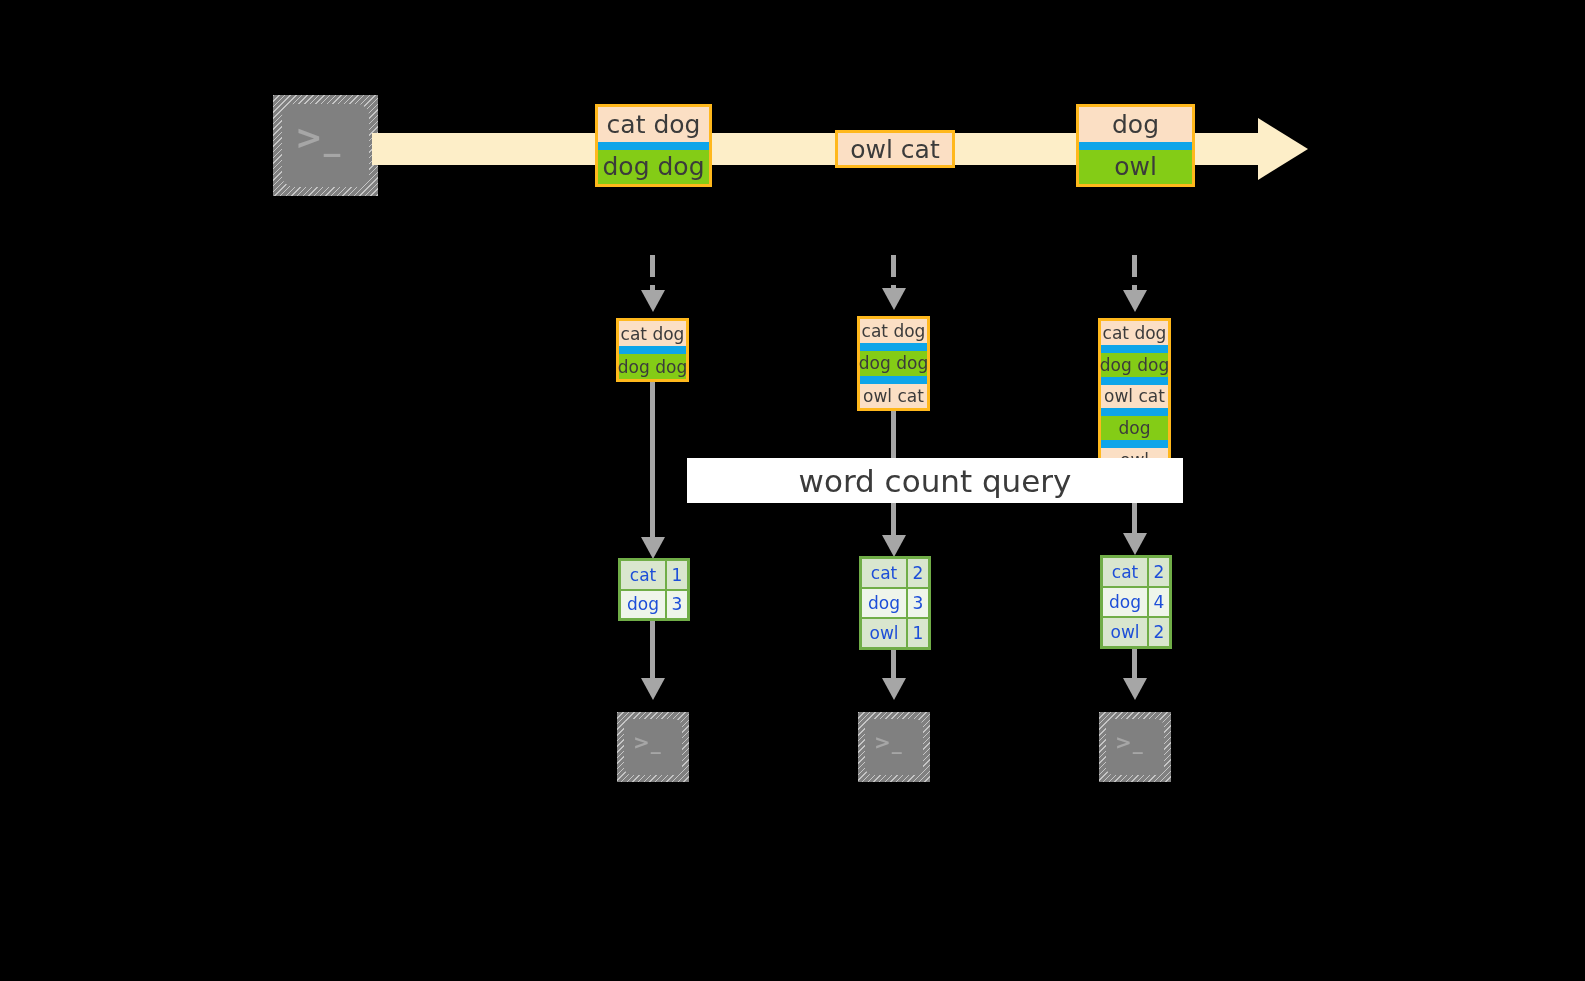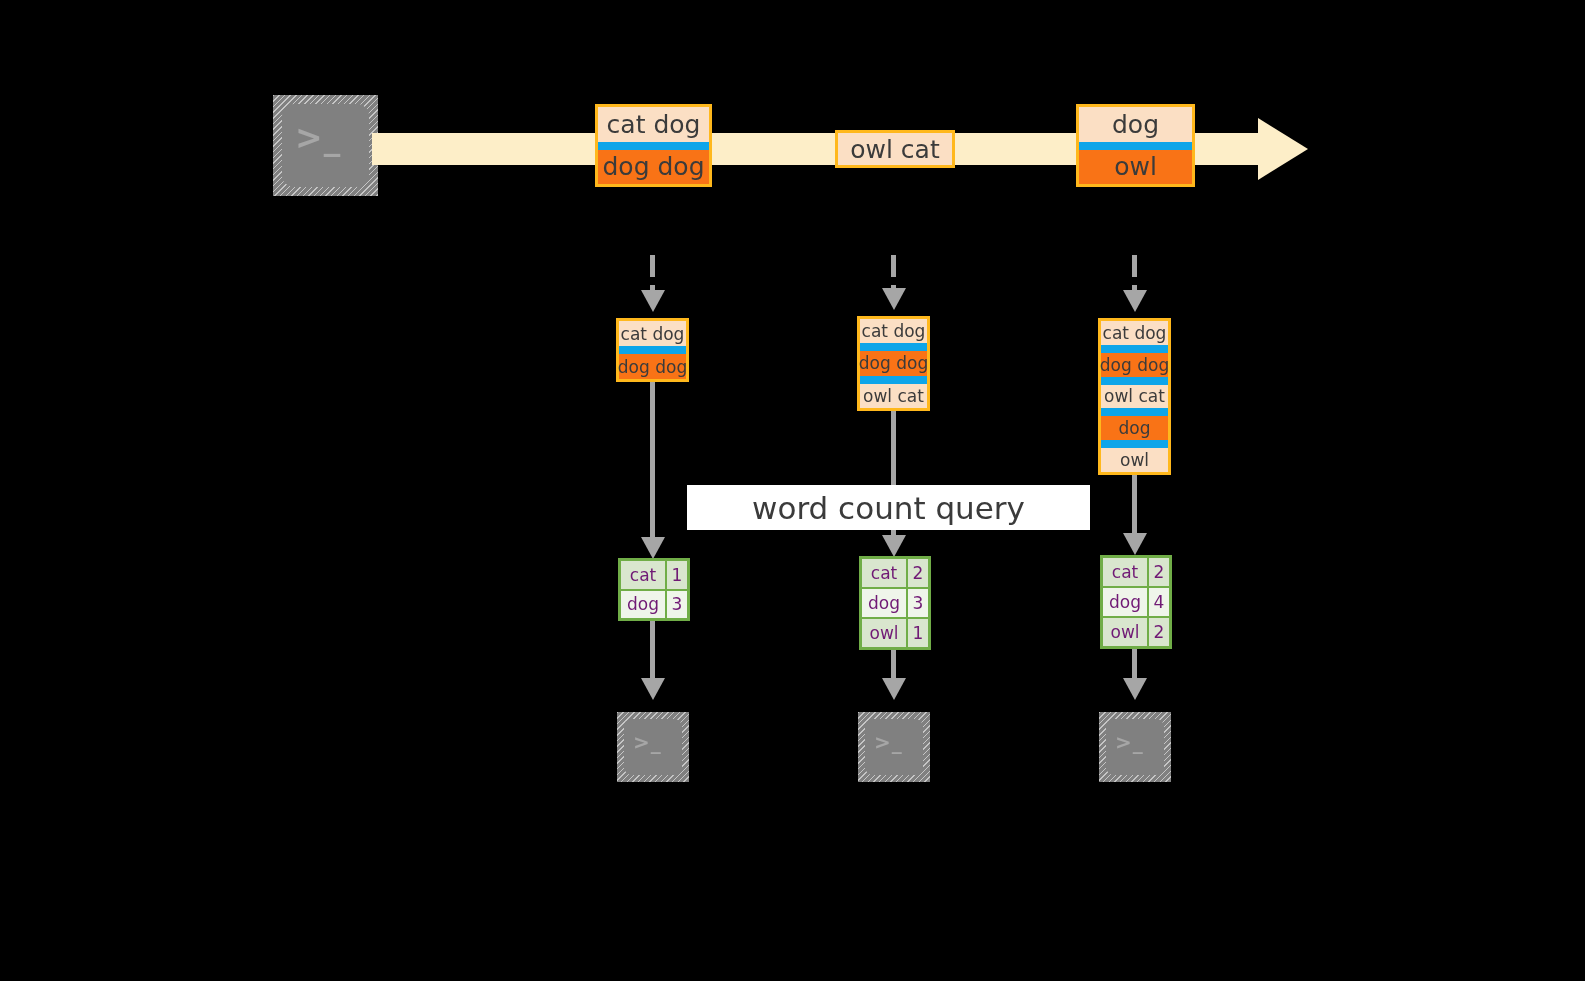--- a/index.html
+++ b/index.html
@@ -82,7 +82,7 @@
   }
   .msgrow:last-child { border-bottom: none; }
   .msgrow.dark  { background: #FBDFC4; }
-  .msgrow.light { background: #f97316; }
+  .msgrow.light { background: #84cc16; }
 
   .msgbox.top .msgrow { font-size: 25px; }
   .msgbox.stack .msgrow { font-size: 17px; }

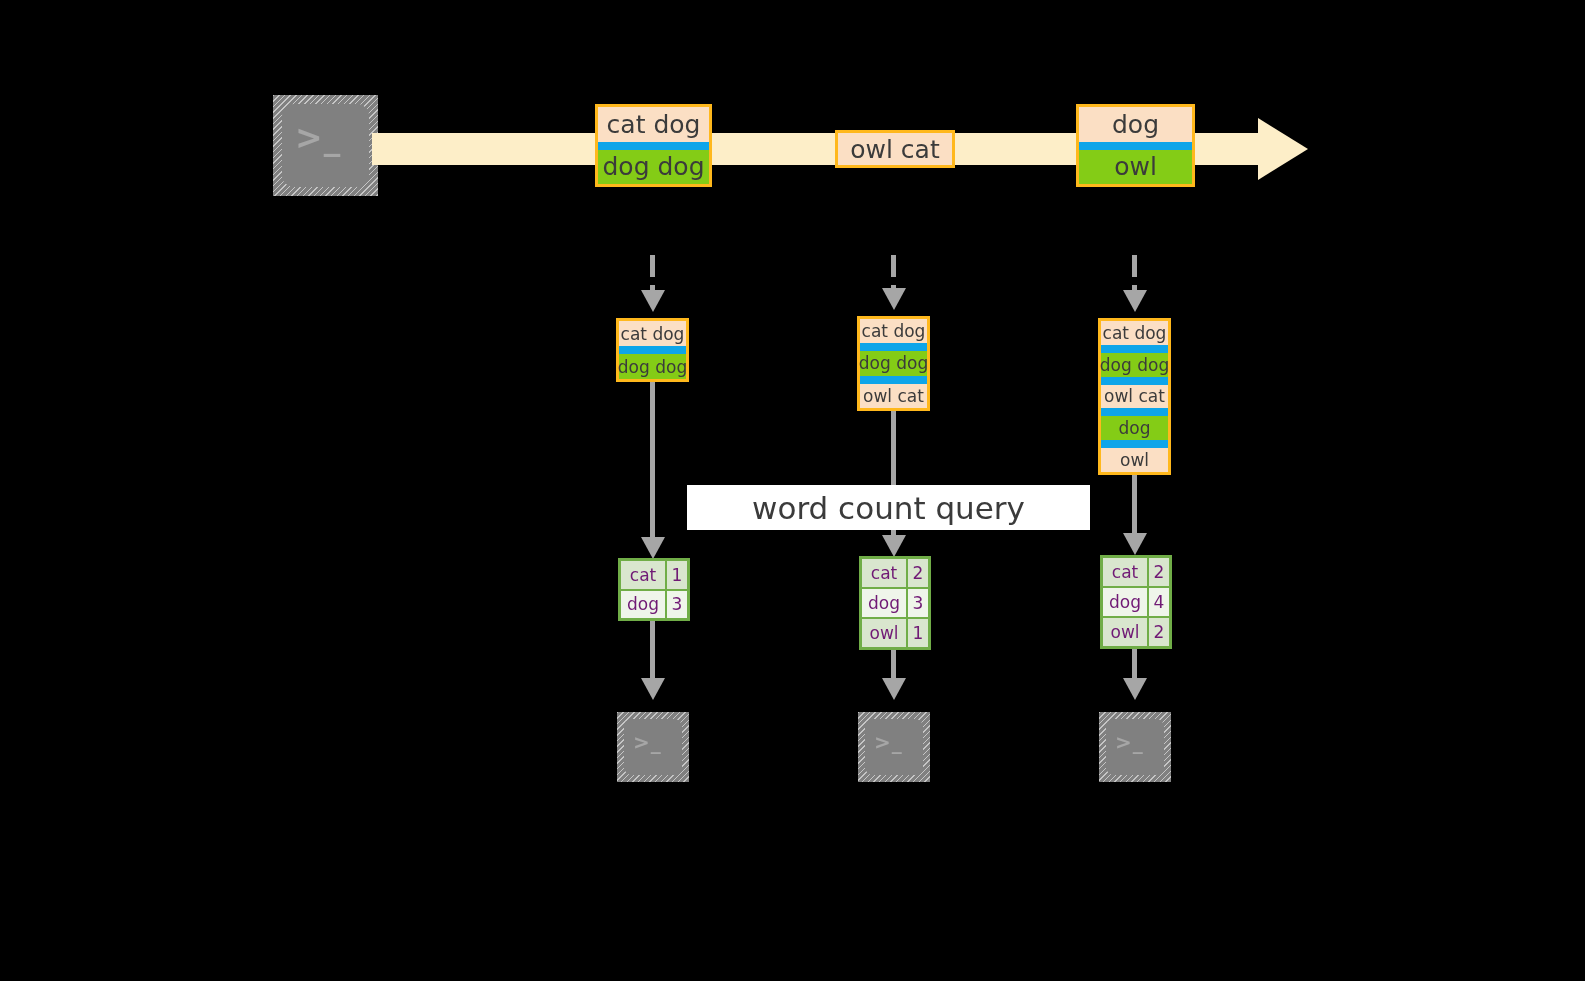--- a/index.html
+++ b/index.html
@@ -281,7 +281,7 @@
     <div class="prompt">&gt;_</div>
   </div>
 
-  <div class="query-label" style="left:687px; top:458px; width:403px; height:45px;margin-top:27px;">word count query</div>
+  <div class="query-label" style="left:687px; top:458px; width:496px; height:45px;">word count query</div>
 
 </div>
 

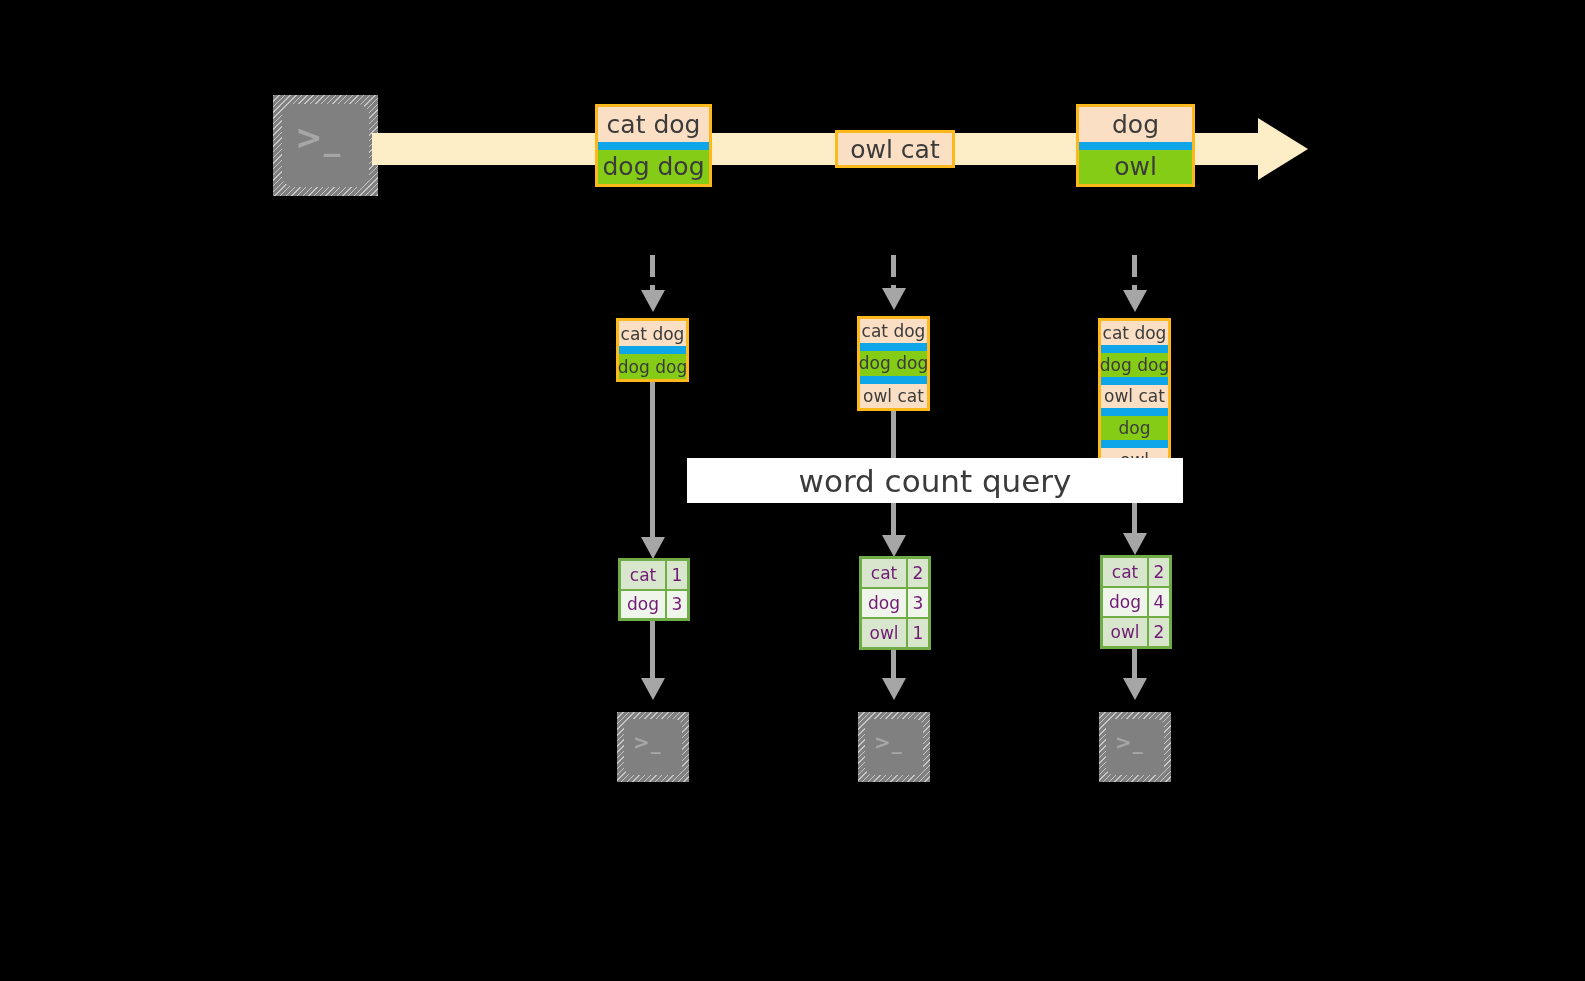--- a/index.html
+++ b/index.html
@@ -108,7 +108,7 @@
     display: flex;
     align-items: center;
     justify-content: center;
-    color: #701a75;
+    color: #1d4ed8;
     font-size: 17px;
     white-space: nowrap;
   }

